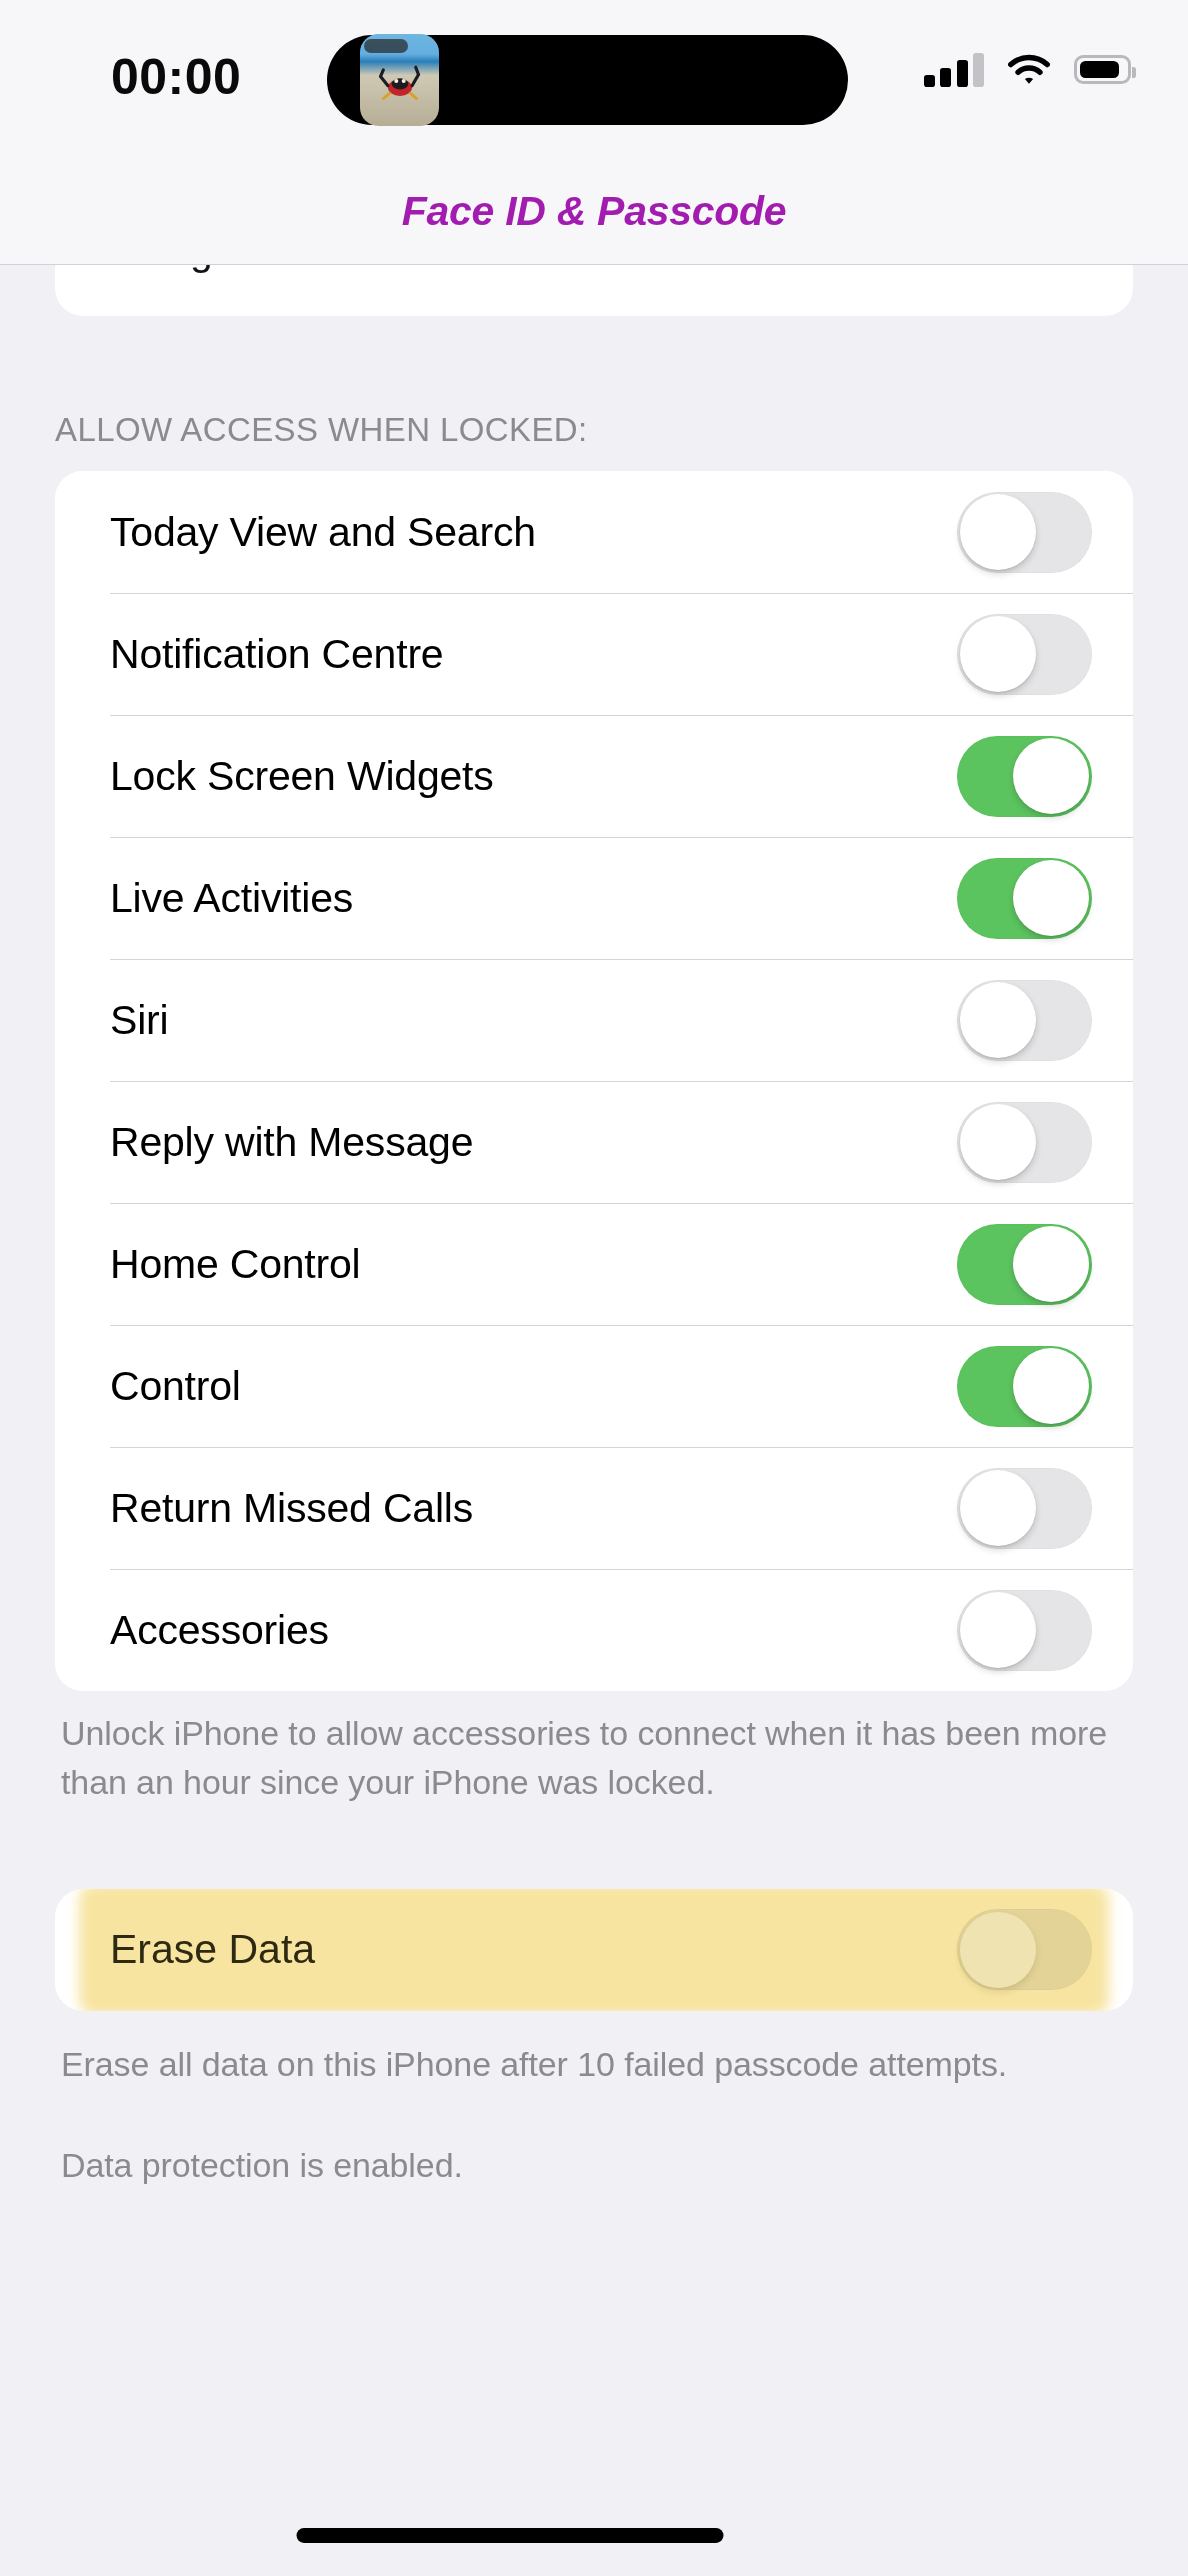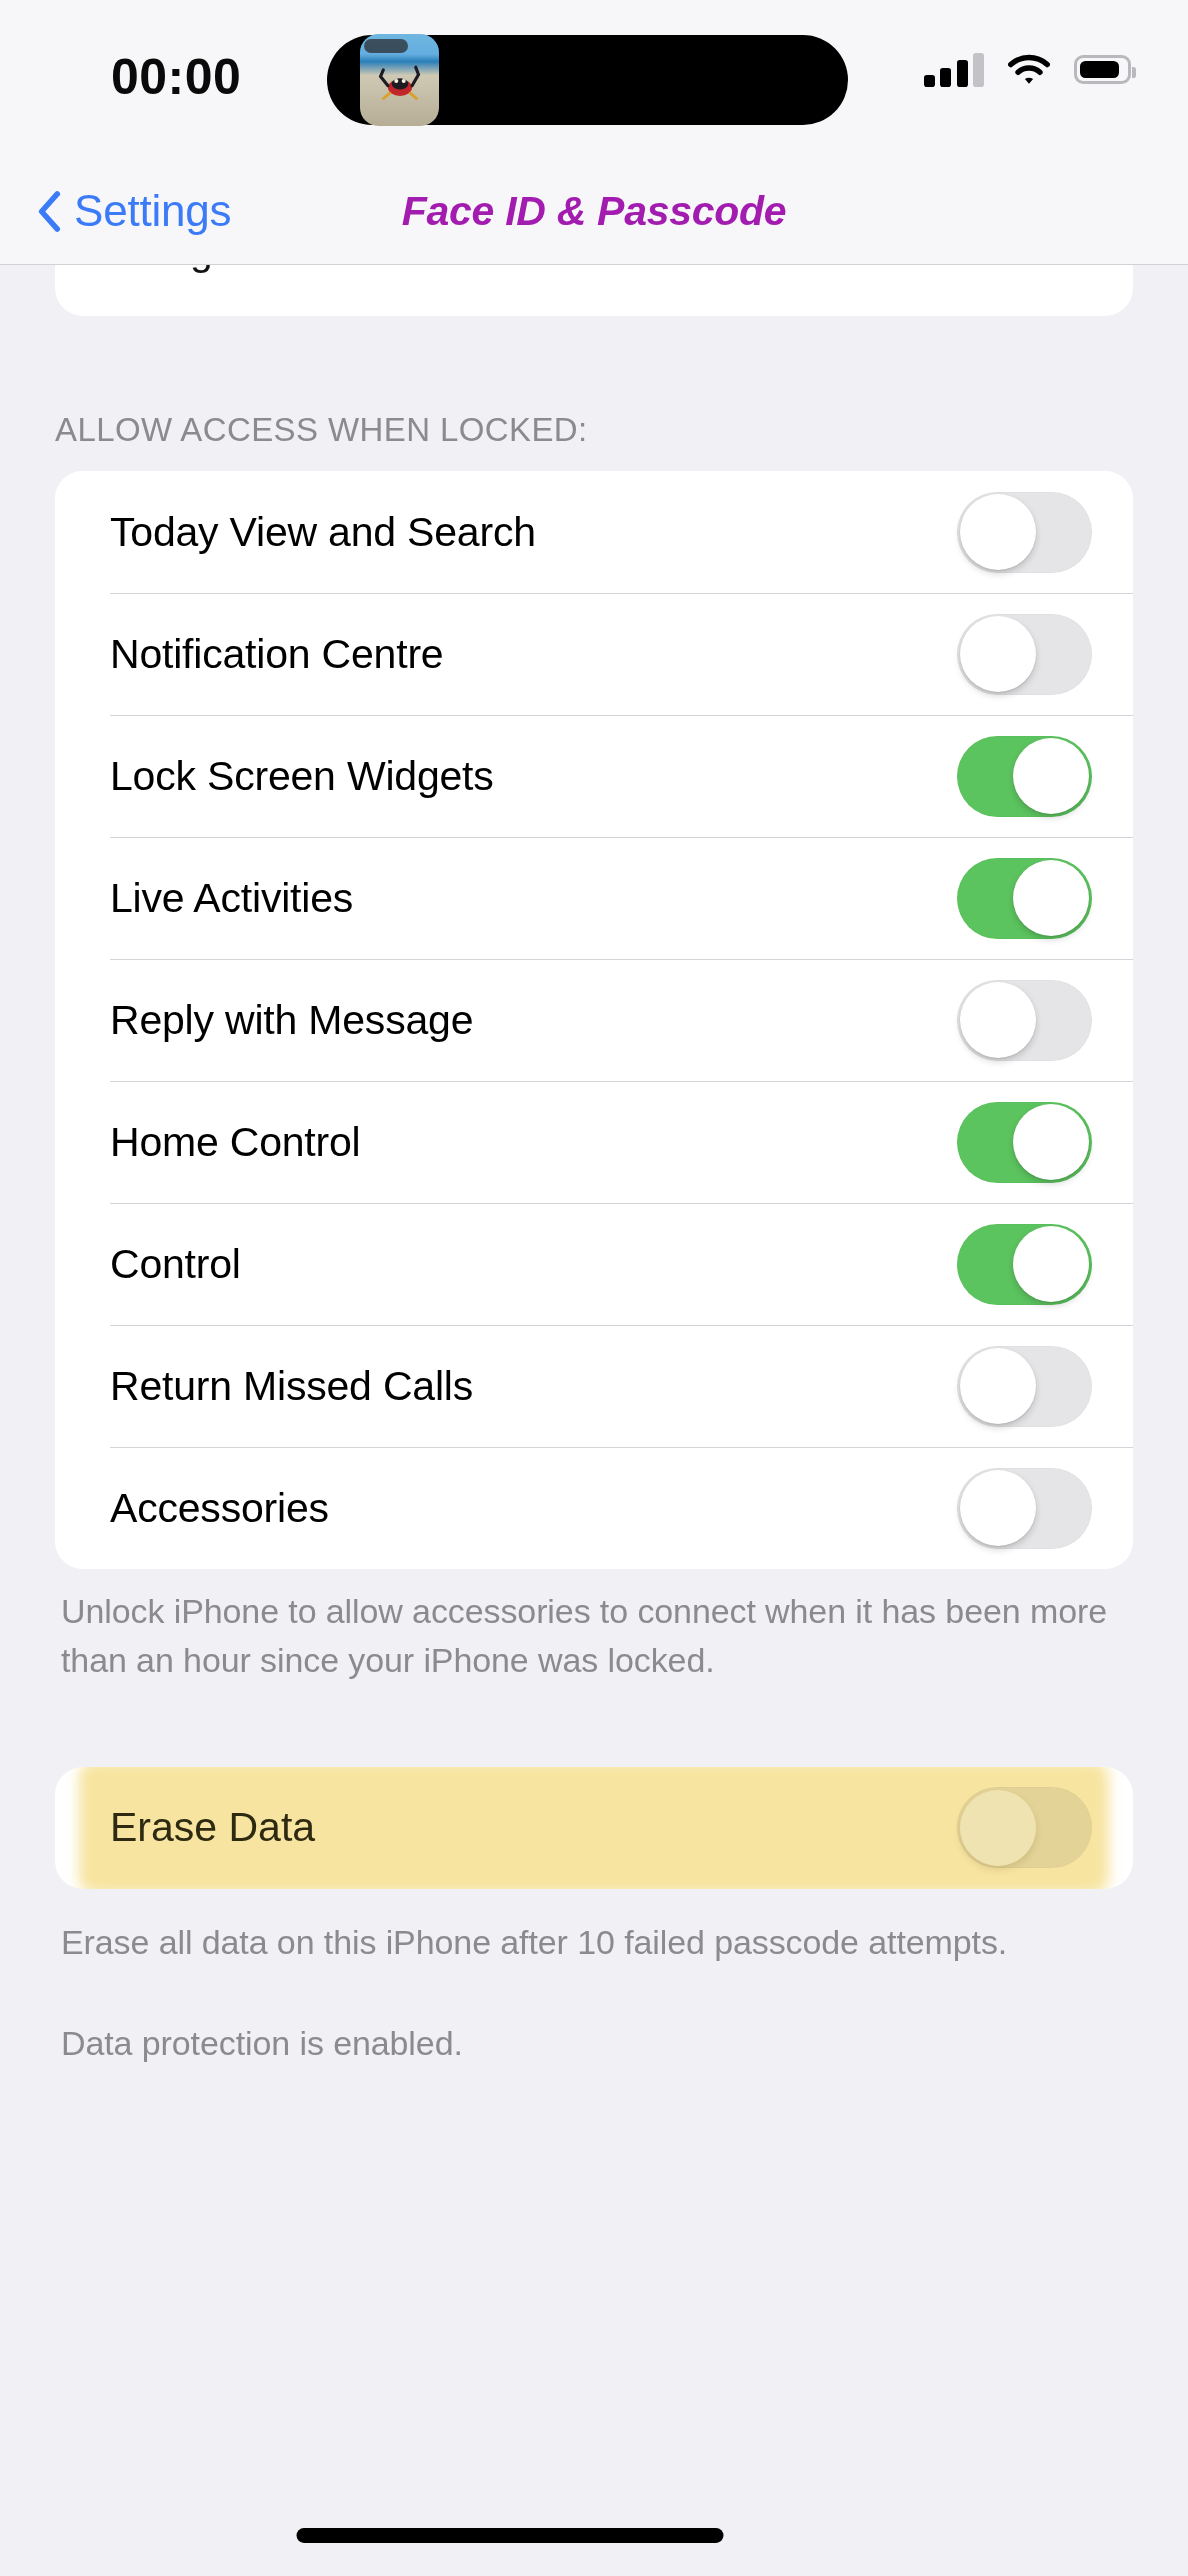--- a/index.html
+++ b/index.html
@@ -208,12 +208,6 @@
   </div>
 
   <div class="navbar">
-    <div class="back">
-      <svg class="chev" viewBox="0 0 26 44">
-        <path d="M22 3 L5 22 L22 41" stroke="#3B7BF7" stroke-width="6" fill="none" stroke-linecap="round" stroke-linejoin="round"></path>
-      </svg>
-      <span class="lbl">Settings</span>
-    </div>
     <div class="nav-title">Face ID &amp; Passcode</div>
   </div>
 

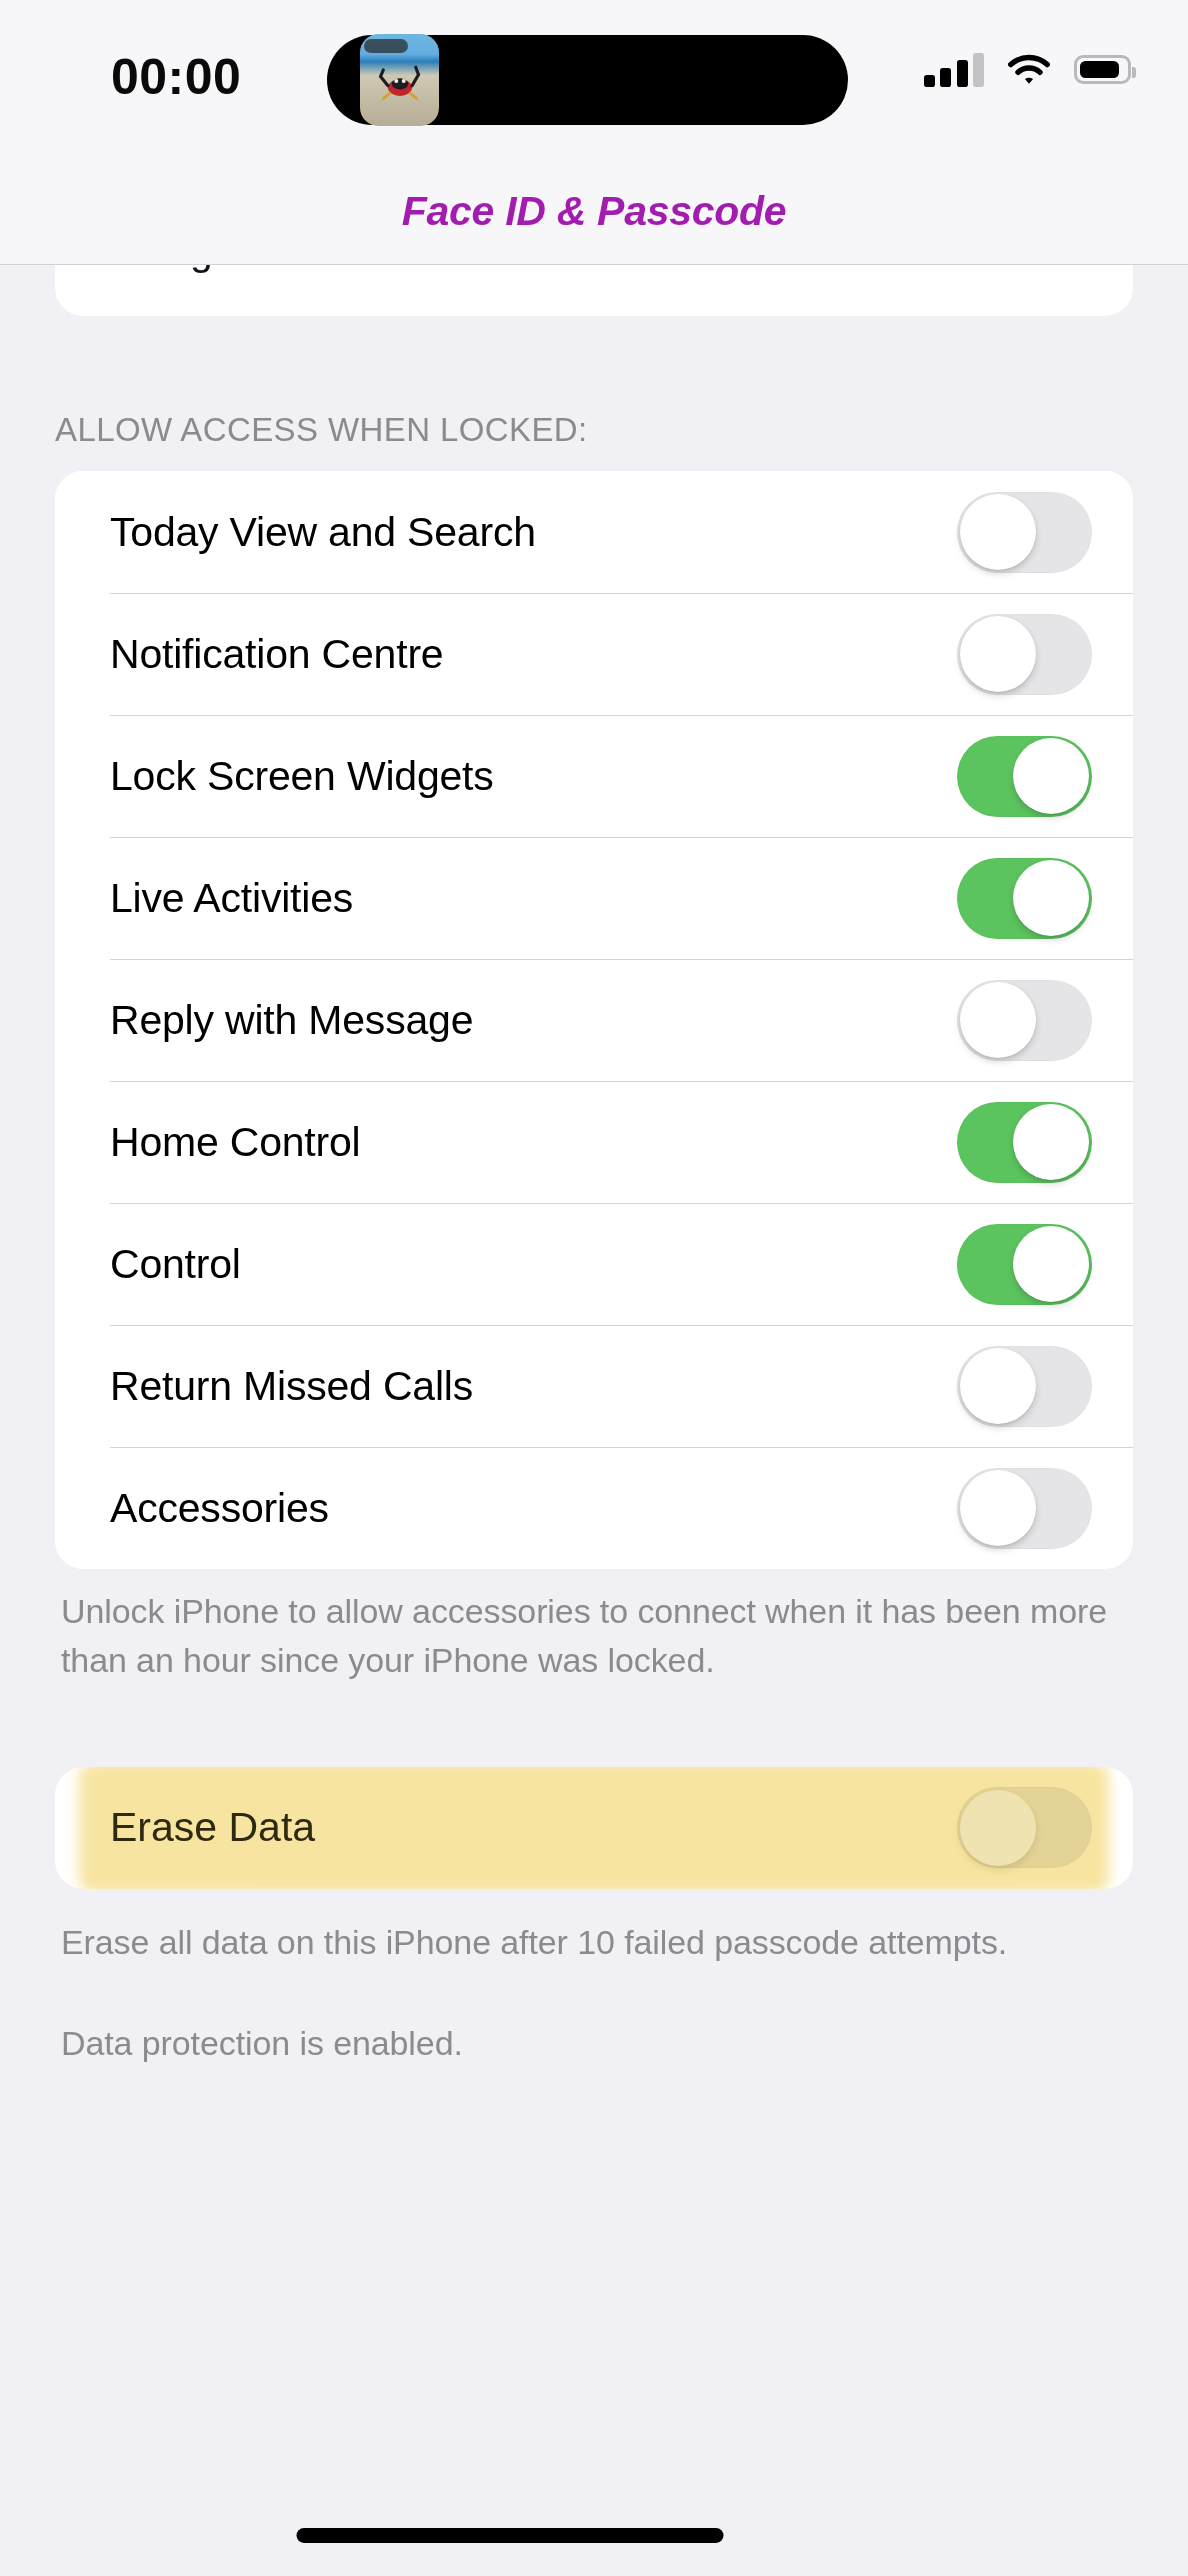--- a/index.html
+++ b/index.html
@@ -253,6 +253,12 @@
           </div>
       </div>
 
+      <div class="row">
+        <span class="label">Siri</span>
+        <div class="switch">
+            <div class="knob"></div>
+          </div>
+      </div>
 
       <div class="row">
         <span class="label">Reply with Message</span>

